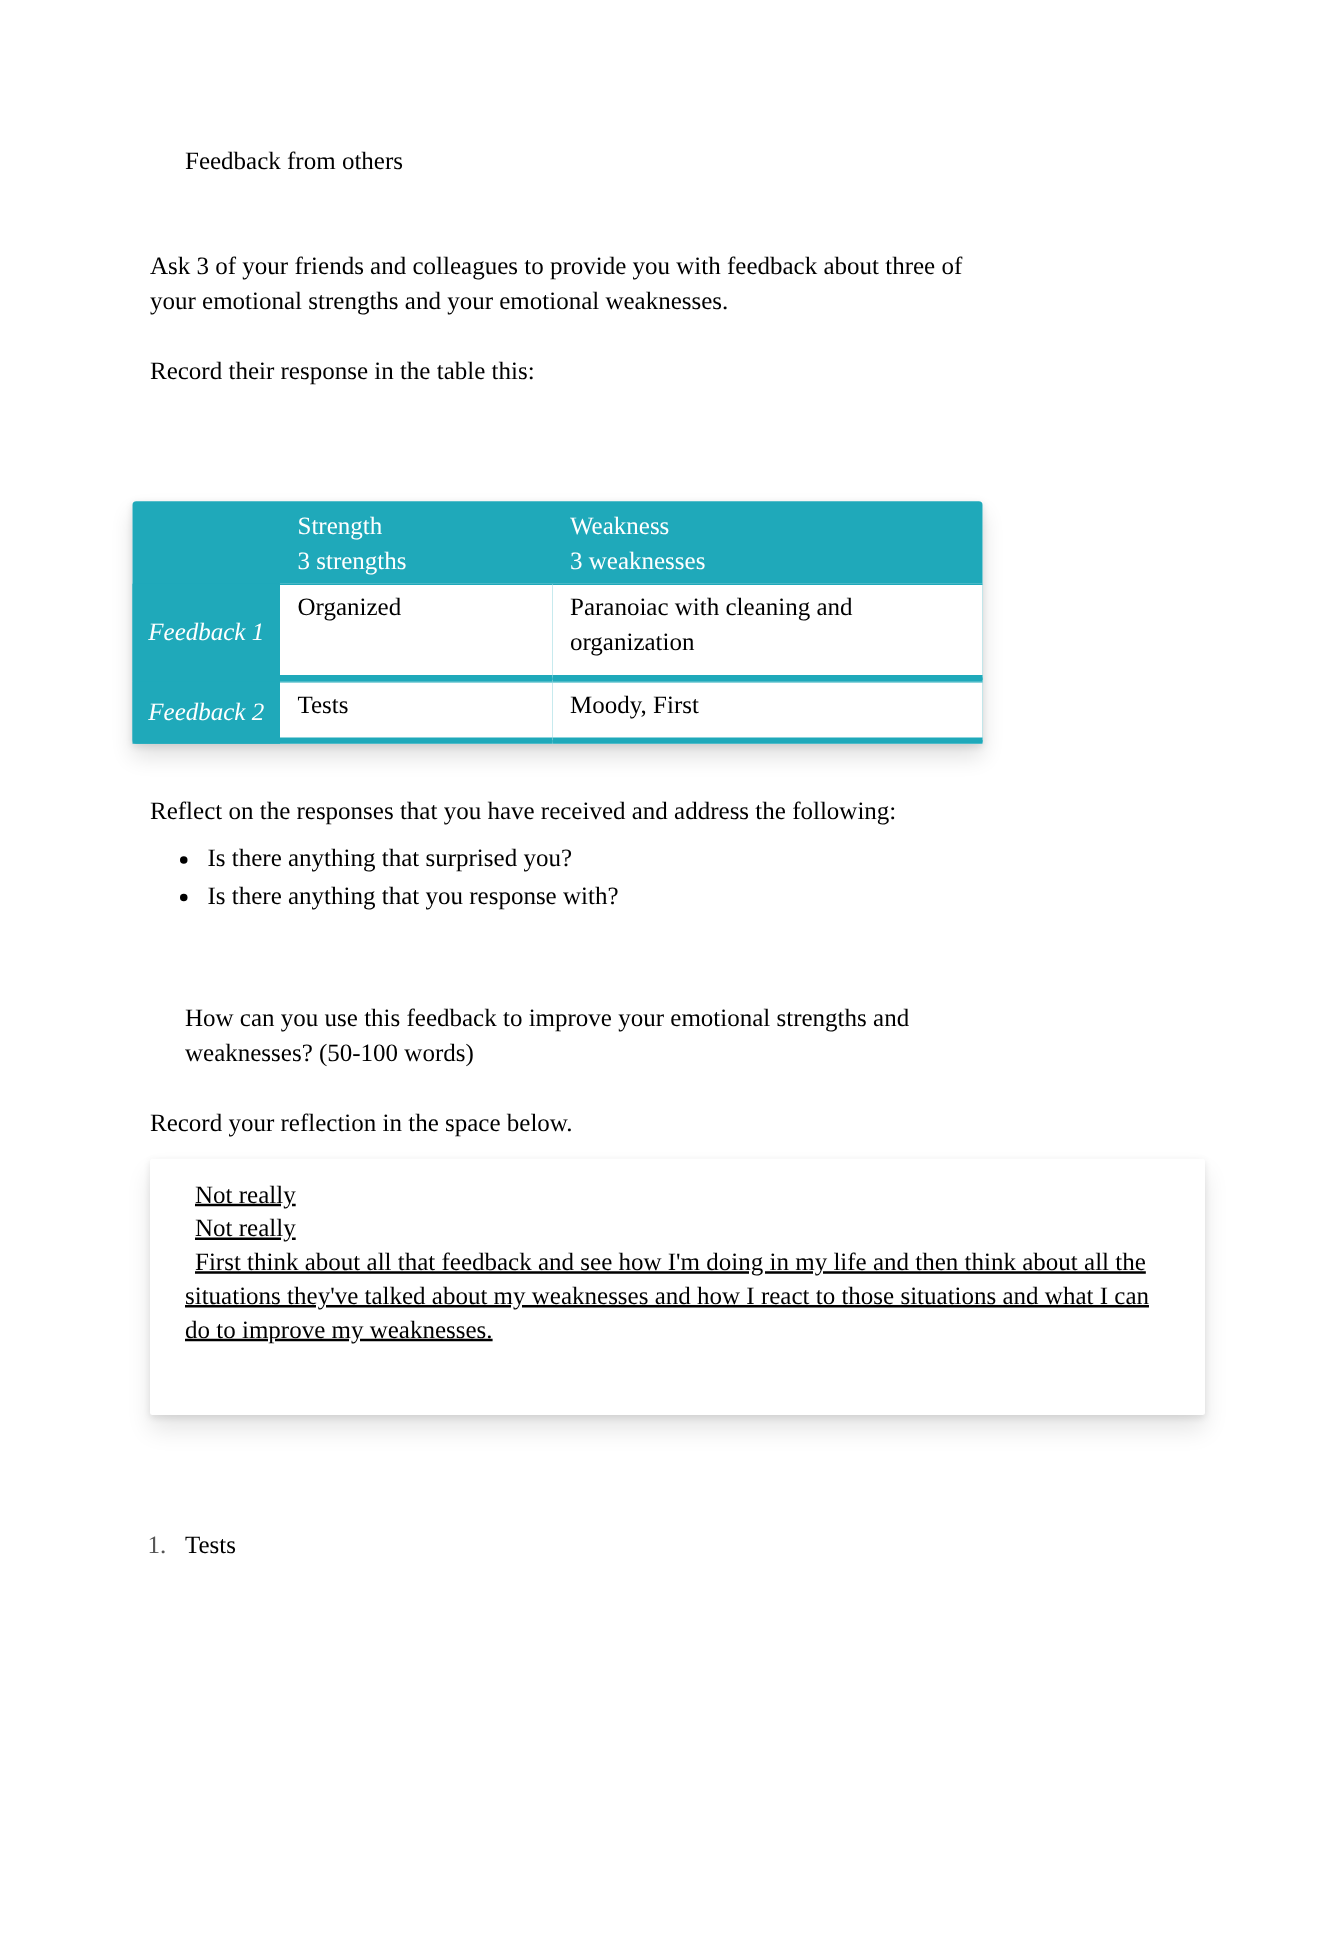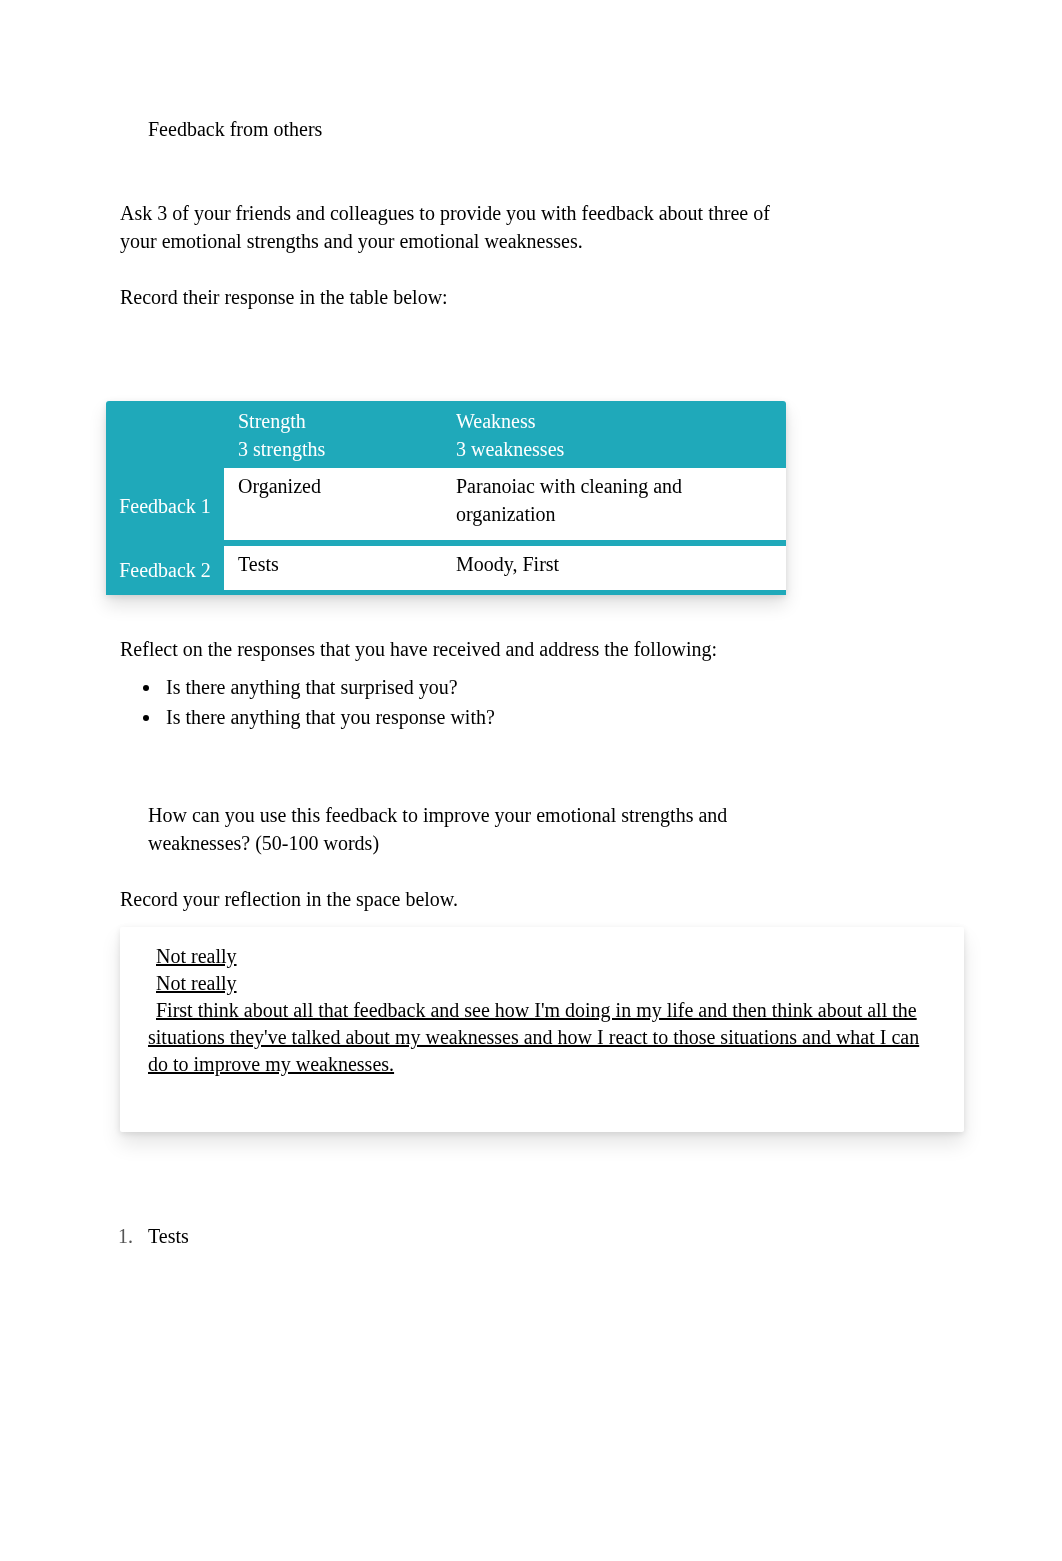--- a/index.html
+++ b/index.html
@@ -158,7 +158,7 @@
 
   <p class="intro-para">Ask 3 of your friends and colleagues to provide you with feedback about three of your emotional strengths and your emotional weaknesses.</p>
 
-  <p class="record-prompt">Record their response in the table below:</p>
+  <p class="record-prompt">Record their response in the table this:</p>
 
   <div class="feedback-table">
     <div class="table-shadow-inner">

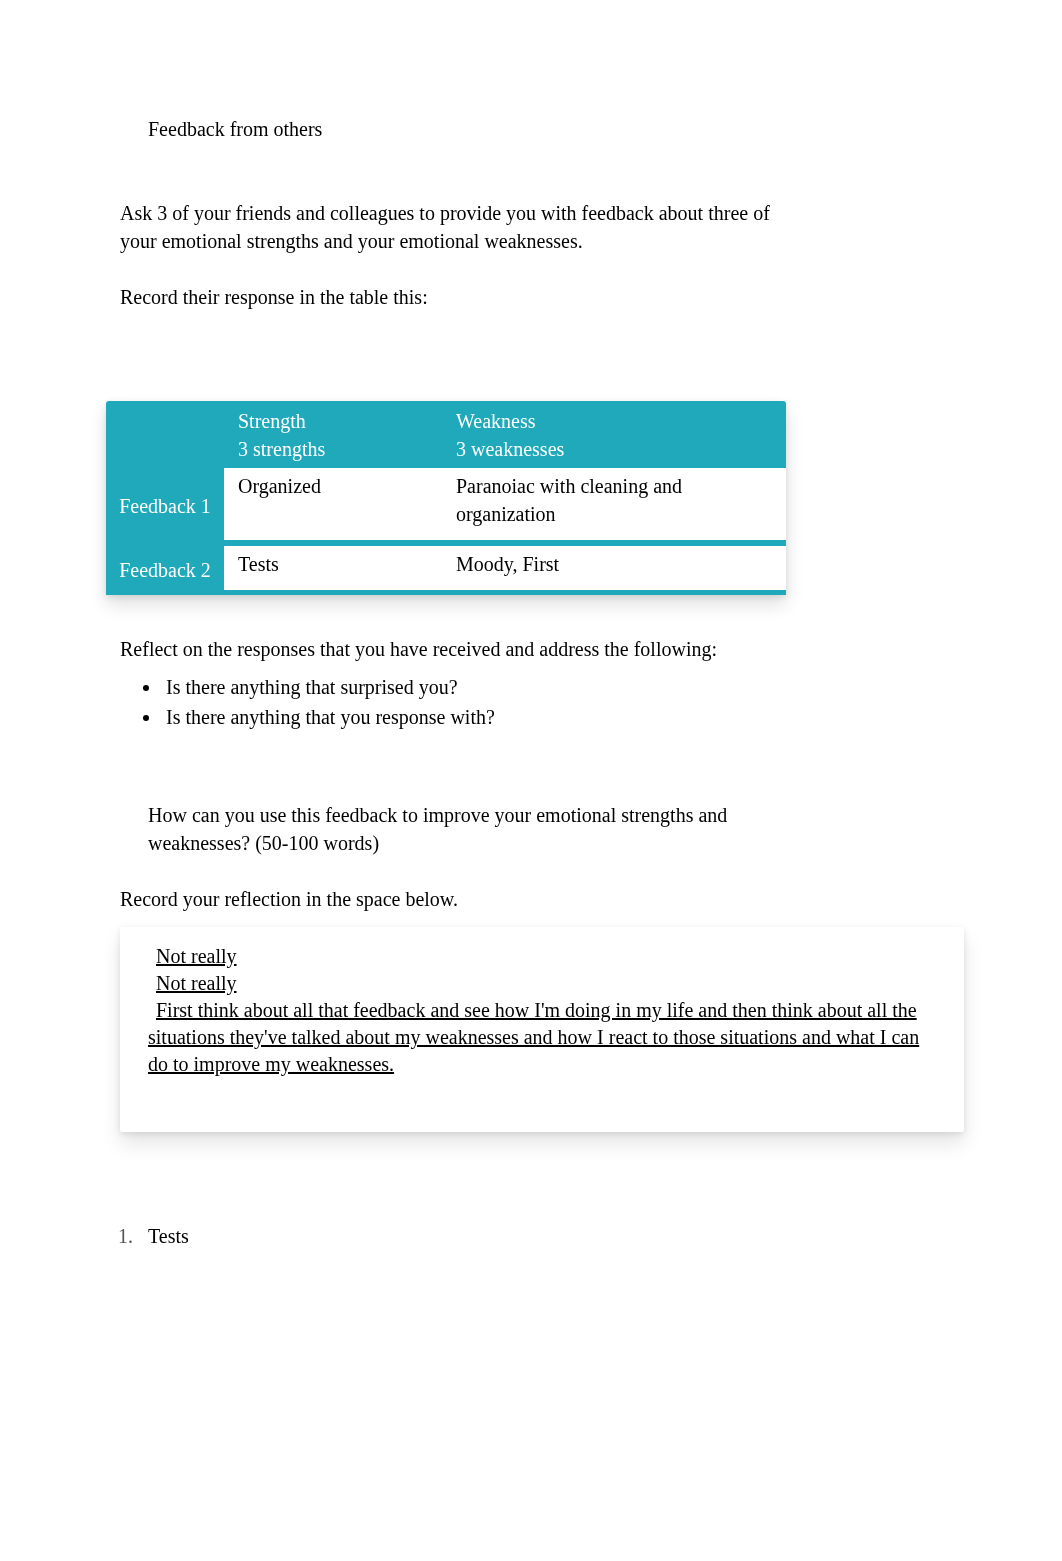--- a/index.html
+++ b/index.html
@@ -68,6 +68,7 @@
       font-size: 20px;
       line-height: 1.15;
       width: 118px;
+      font-style: italic;
     }
     .ft-cell {
       background: #ffffff;

